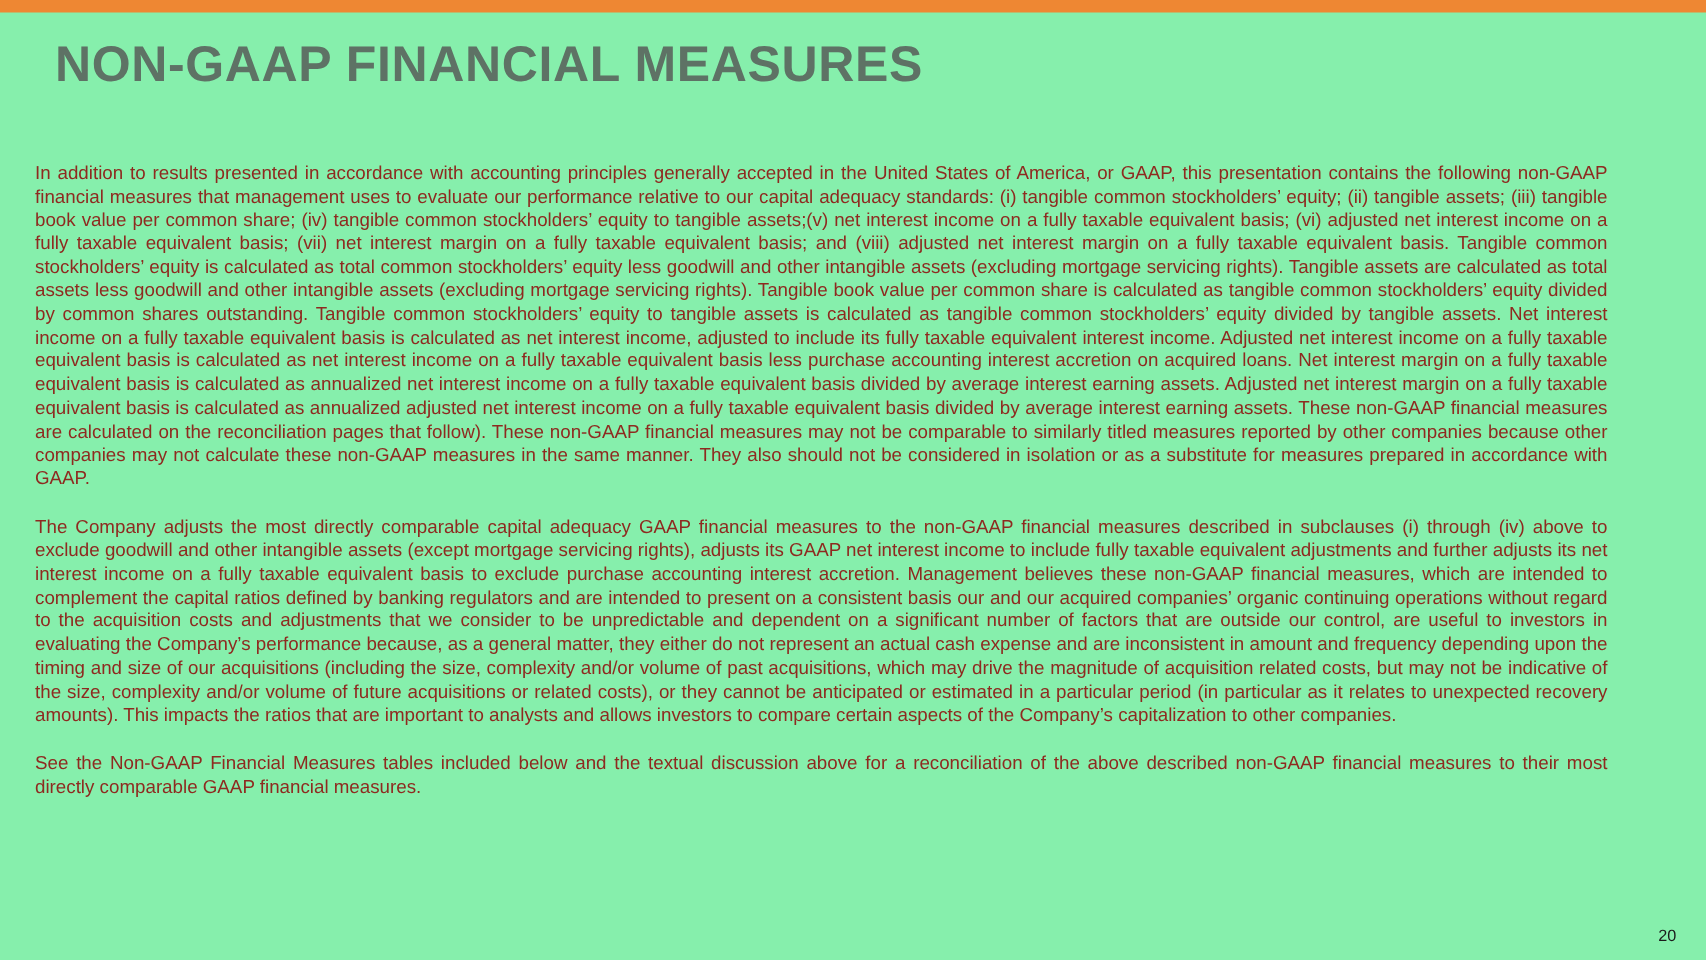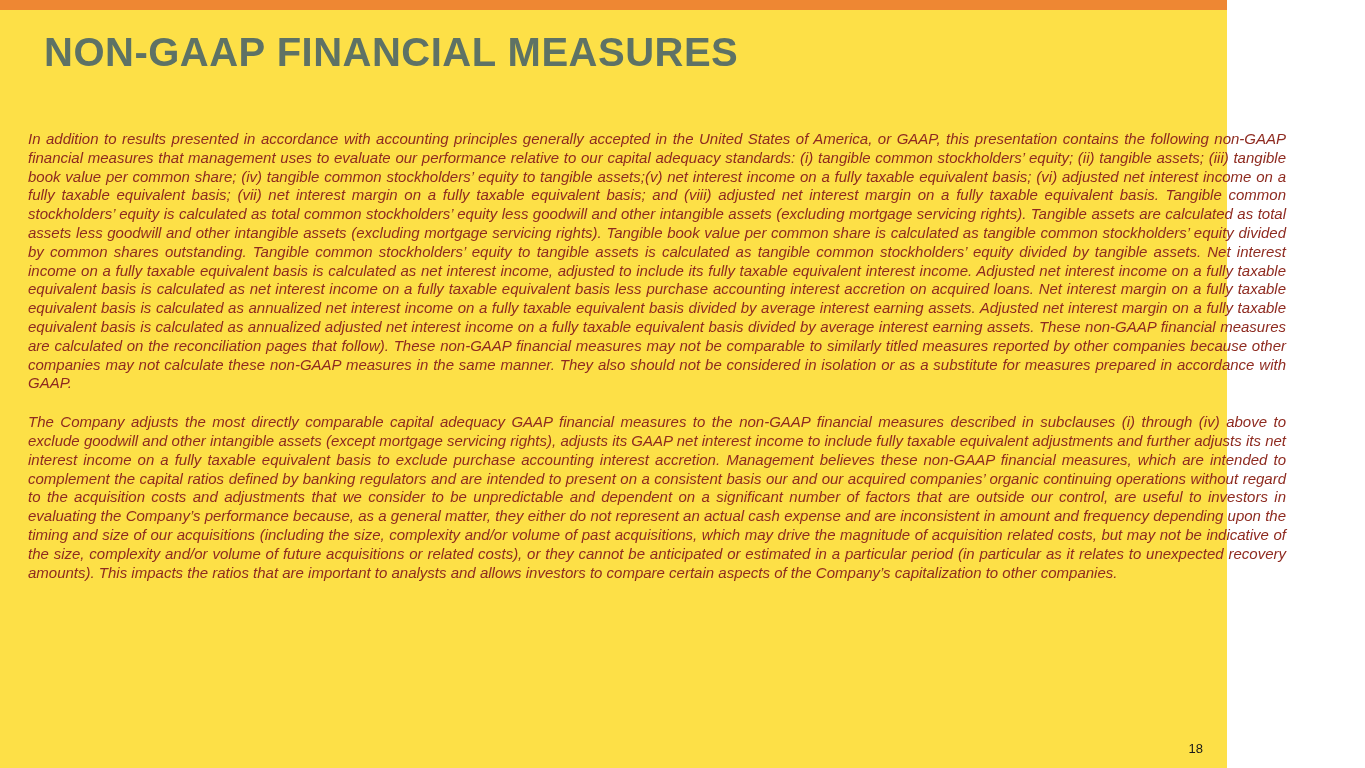--- a/index.html
+++ b/index.html
@@ -12,9 +12,9 @@
   }
   .slide {
     position: relative;
-    width: 1227px;
+    width: 1365px;
     height: 768px;
-    background: #fde047;
+    background: #86efac;
   }
   .accent-bar {
     position: absolute;

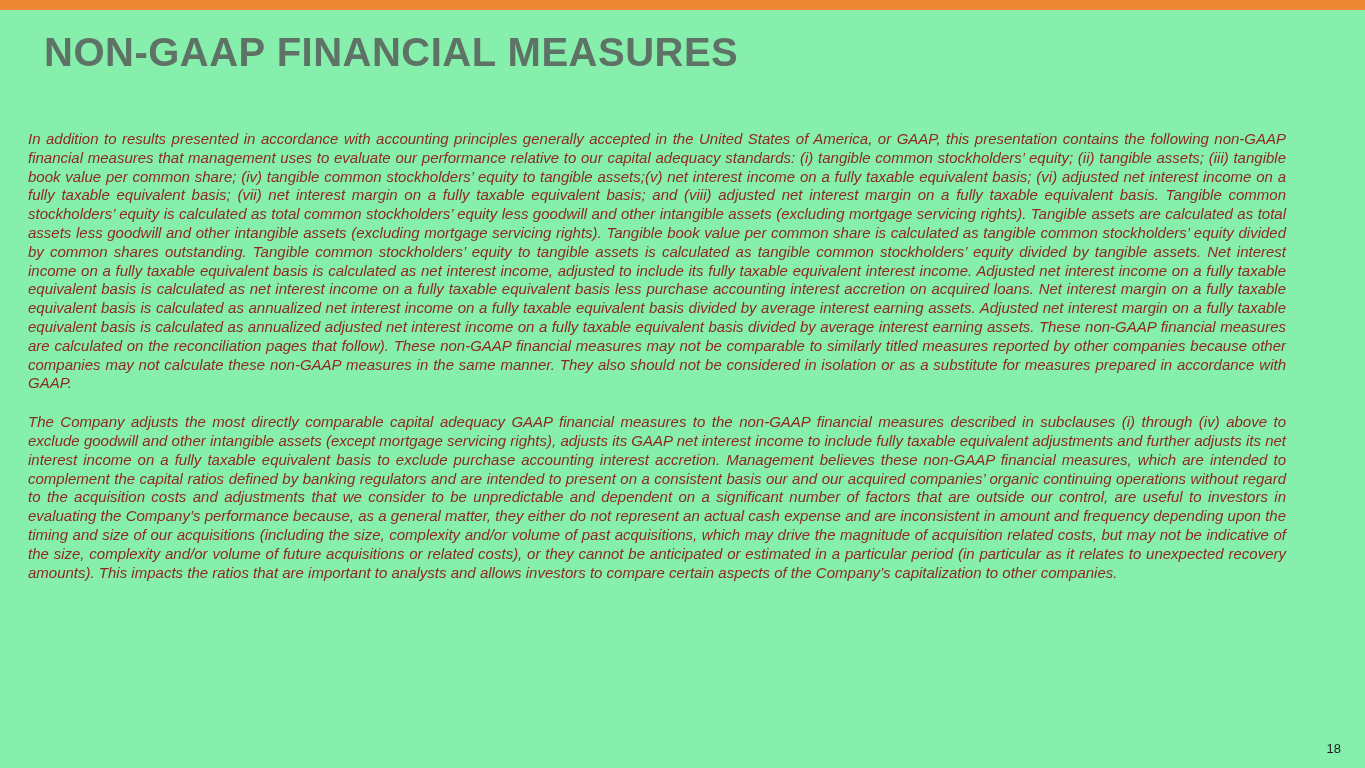--- a/index.html
+++ b/index.html
@@ -43,7 +43,6 @@
     font-size: 15px;
     line-height: 18.8px;
     text-align: justify;
-    font-style: italic;
   }
   .body-text p { margin: 0; }
   .body-text p + p { margin-top: 20px; }

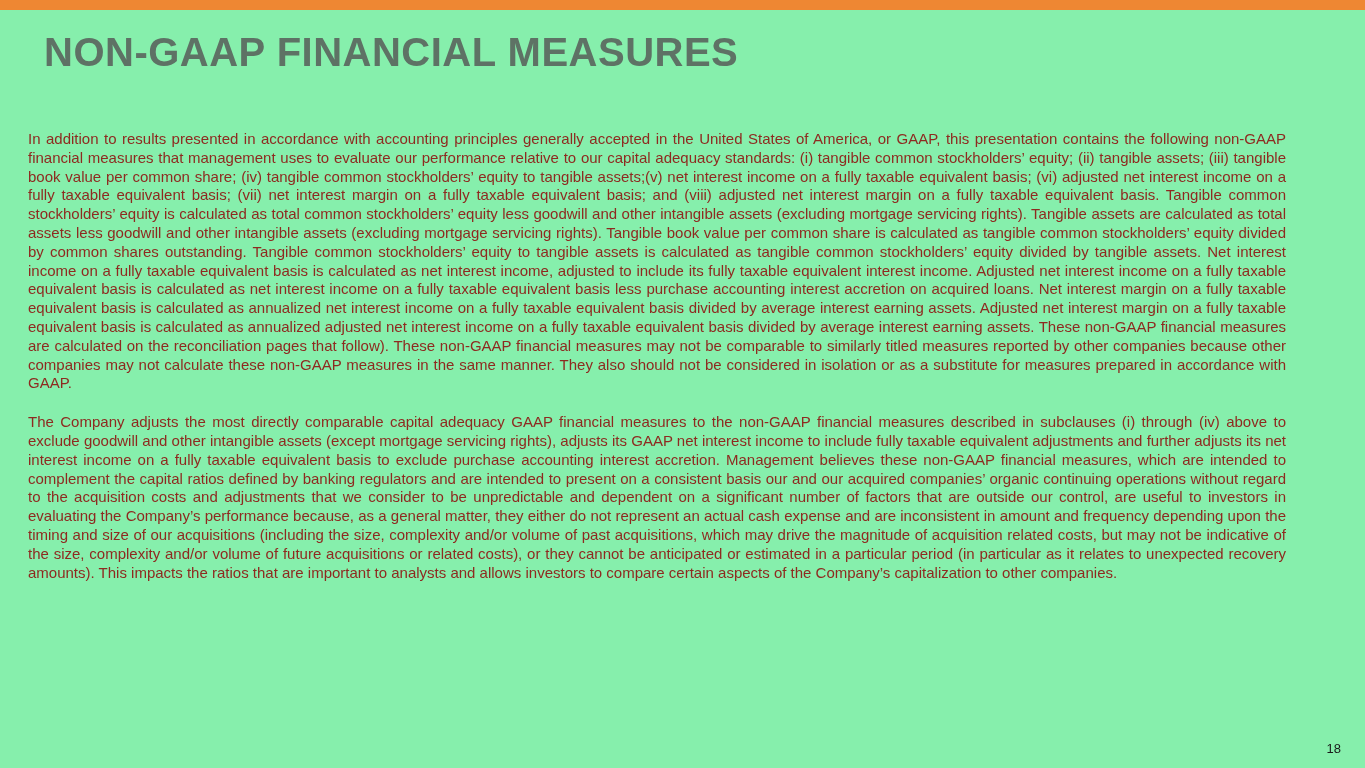--- a/index.html
+++ b/index.html
@@ -65,6 +65,7 @@
   <div class="body-text">
     <p>In addition to results presented in accordance with accounting principles generally accepted in the United States of America, or GAAP, this presentation contains the following non-GAAP financial measures that management uses to evaluate our performance relative to our capital adequacy standards: (i) tangible common stockholders’ equity; (ii) tangible assets; (iii) tangible book value per common share; (iv) tangible common stockholders’ equity to tangible assets;(v) net interest income on a fully taxable equivalent basis; (vi) adjusted net interest income on a fully taxable equivalent basis; (vii) net interest margin on a fully taxable equivalent basis; and (viii) adjusted net interest margin on a fully taxable equivalent basis. Tangible common stockholders’ equity is calculated as total common stockholders’ equity less goodwill and other intangible assets (excluding mortgage servicing rights). Tangible assets are calculated as total assets less goodwill and other intangible assets (excluding mortgage servicing rights). Tangible book value per common share is calculated as tangible common stockholders’ equity divided by common shares outstanding. Tangible common stockholders’ equity to tangible assets is calculated as tangible common stockholders’ equity divided by tangible assets. Net interest income on a fully taxable equivalent basis is calculated as net interest income, adjusted to include its fully taxable equivalent interest income. Adjusted net interest income on a fully taxable equivalent basis is calculated as net interest income on a fully taxable equivalent basis less purchase accounting interest accretion on acquired loans. Net interest margin on a fully taxable equivalent basis is calculated as annualized net interest income on a fully taxable equivalent basis divided by average interest earning assets. Adjusted net interest margin on a fully taxable equivalent basis is calculated as annualized adjusted net interest income on a fully taxable equivalent basis divided by average interest earning assets. These non-GAAP financial measures are calculated on the reconciliation pages that follow). These non-GAAP financial measures may not be comparable to similarly titled measures reported by other companies because other companies may not calculate these non-GAAP measures in the same manner. They also should not be considered in isolation or as a substitute for measures prepared in accordance with GAAP.</p>
     <p>The Company adjusts the most directly comparable capital adequacy GAAP financial measures to the non-GAAP financial measures described in subclauses (i) through (iv) above to exclude goodwill and other intangible assets (except mortgage servicing rights), adjusts its GAAP net interest income to include fully taxable equivalent adjustments and further adjusts its net interest income on a fully taxable equivalent basis to exclude purchase accounting interest accretion. Management believes these non-GAAP financial measures, which are intended to complement the capital ratios defined by banking regulators and are intended to present on a consistent basis our and our acquired companies’ organic continuing operations without regard to the acquisition costs and adjustments that we consider to be unpredictable and dependent on a significant number of factors that are outside our control, are useful to investors in evaluating the Company’s performance because, as a general matter, they either do not represent an actual cash expense and are inconsistent in amount and frequency depending upon the timing and size of our acquisitions (including the size, complexity and/or volume of past acquisitions, which may drive the magnitude of acquisition related costs, but may not be indicative of the size, complexity and/or volume of future acquisitions or related costs), or they cannot be anticipated or estimated in a particular period (in particular as it relates to unexpected recovery amounts). This impacts the ratios that are important to analysts and allows investors to compare certain aspects of the Company’s capitalization to other companies.</p>
+    <p>See the Non-GAAP Financial Measures tables included below and the textual discussion above for a reconciliation of the above described non-GAAP financial measures to their most directly comparable GAAP financial measures.</p>
   </div>
 
   <div class="page-number">18</div>

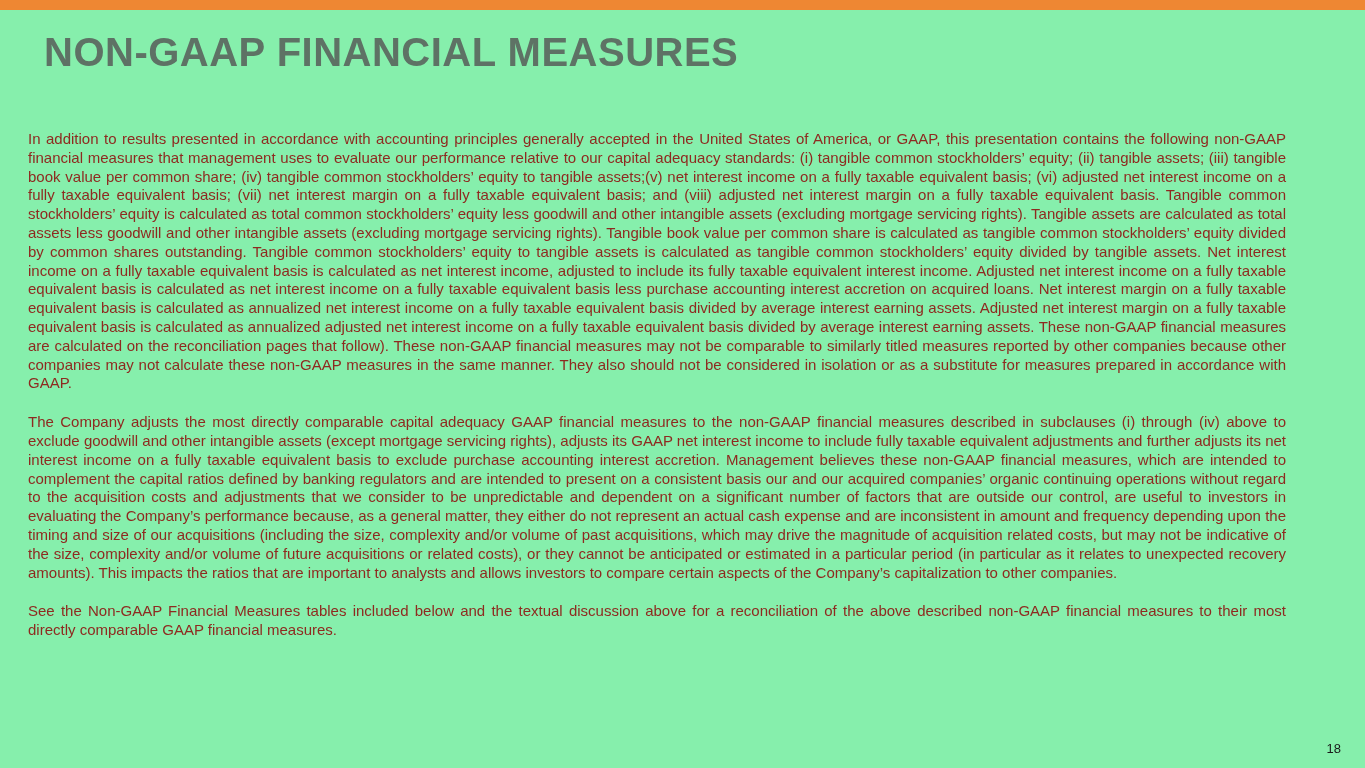--- a/index.html
+++ b/index.html
@@ -68,7 +68,7 @@
     <p>See the Non-GAAP Financial Measures tables included below and the textual discussion above for a reconciliation of the above described non-GAAP financial measures to their most directly comparable GAAP financial measures.</p>
   </div>
 
-  <div class="page-number">18</div>
+  <div class="page-number">20</div>
 </div>
 
 </body></html>

